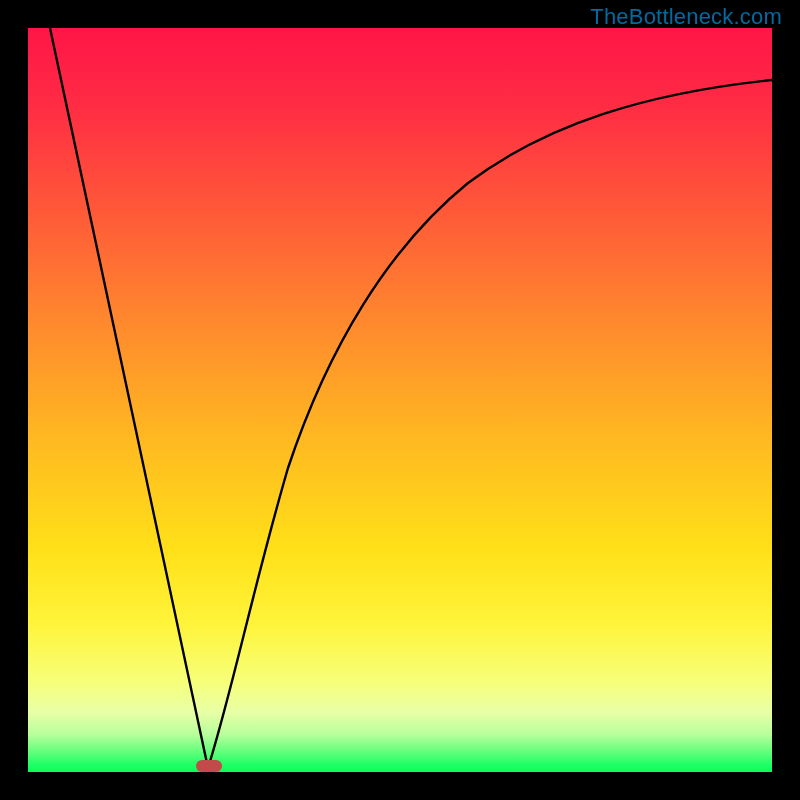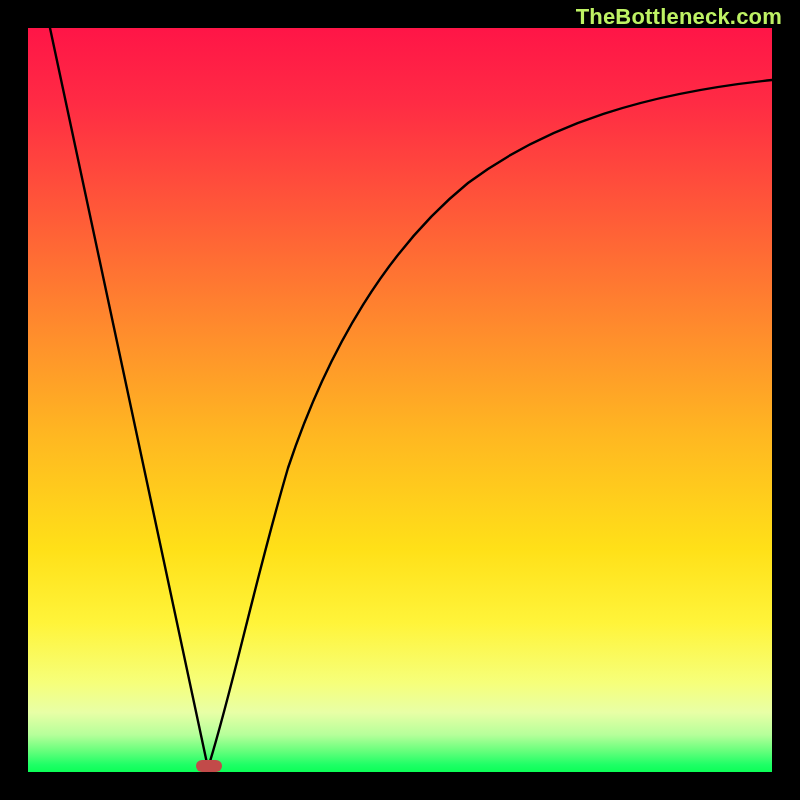--- a/index.html
+++ b/index.html
@@ -21,10 +21,10 @@
     position: absolute;
     top: 4px;
     right: 18px;
-    color: #bef264;
+    color: #0369a1;
     font-size: 22px;
     letter-spacing: 0.2px;
-    font-weight: 700;
+    font-weight: 400;
   }
   .plot-area {
     position: absolute;

